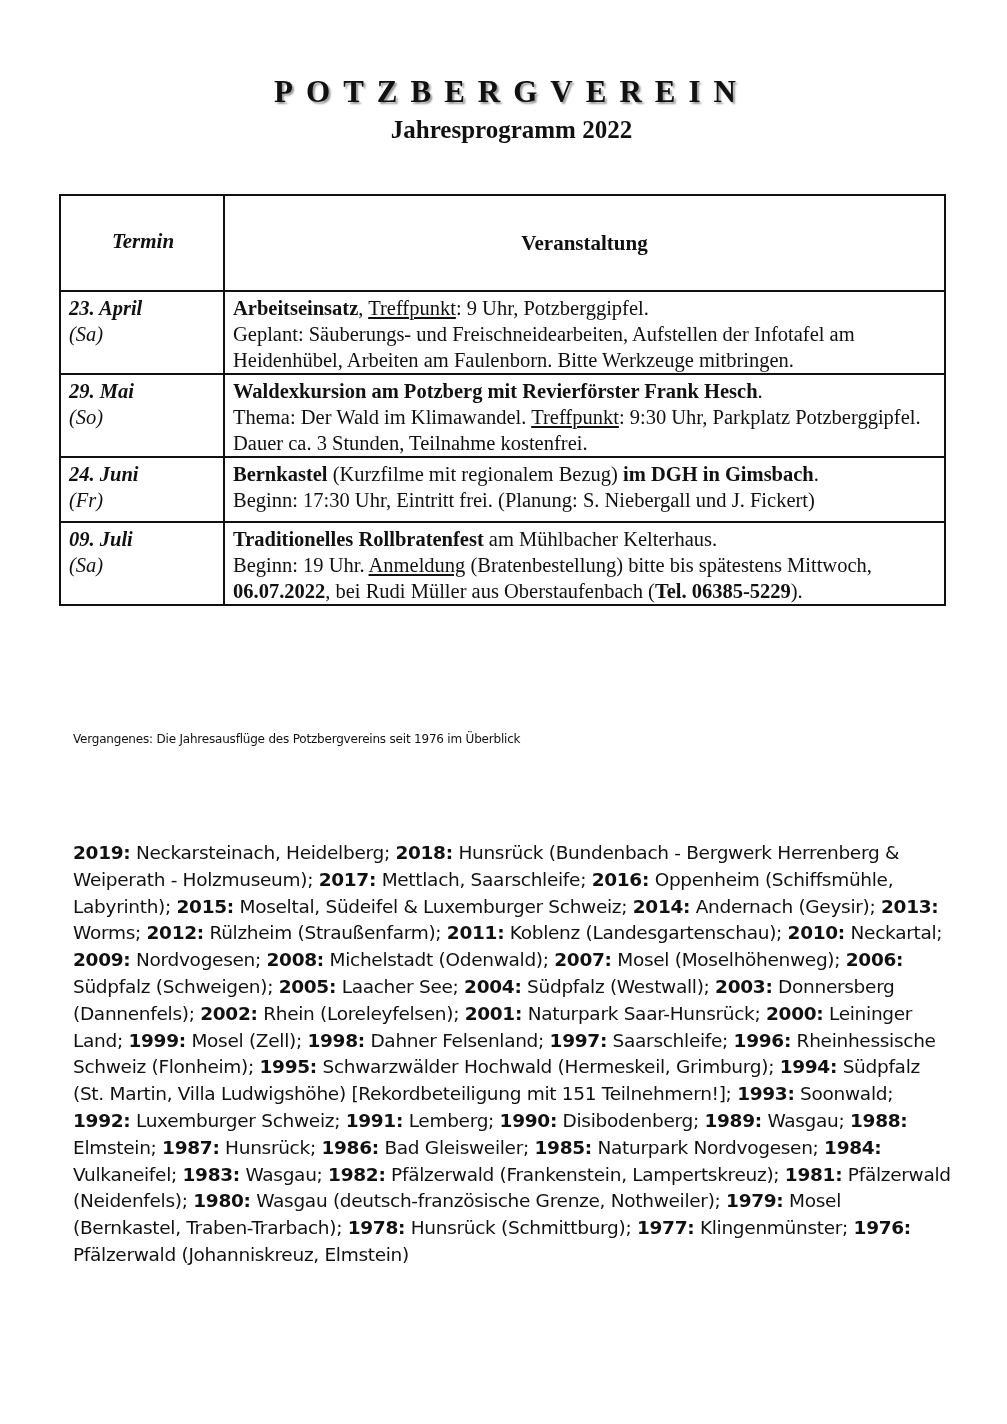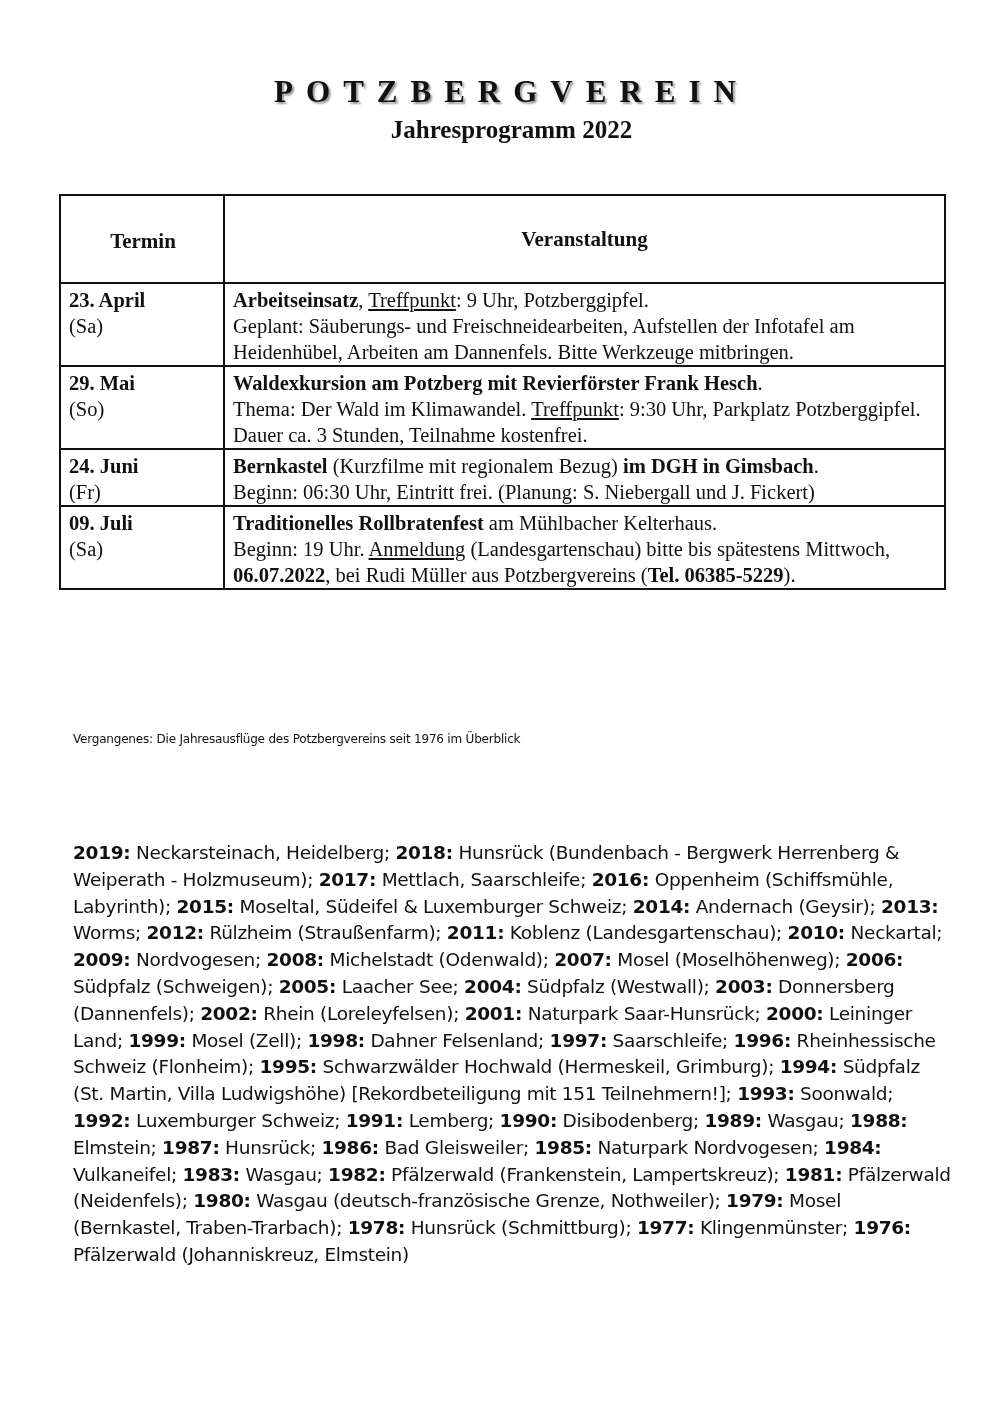--- a/index.html
+++ b/index.html
@@ -22,7 +22,7 @@
   }
   table.program td, table.program th { border: 2px solid #111; vertical-align: top; }
   table.program th { height: 83px; vertical-align: middle; font-weight: bold; font-size: 21px; }
-  .col-date { width: 148px; padding: 3px 6px 0 8px; }
+  .col-date { width: 148px; padding: 3px 6px 8px 8px; font-style: italic; }
   .col-event { padding: 3px 18px 0 8px; margin-left: 48px; }
   .b { font-weight: bold; }
   .u { text-decoration: underline; }

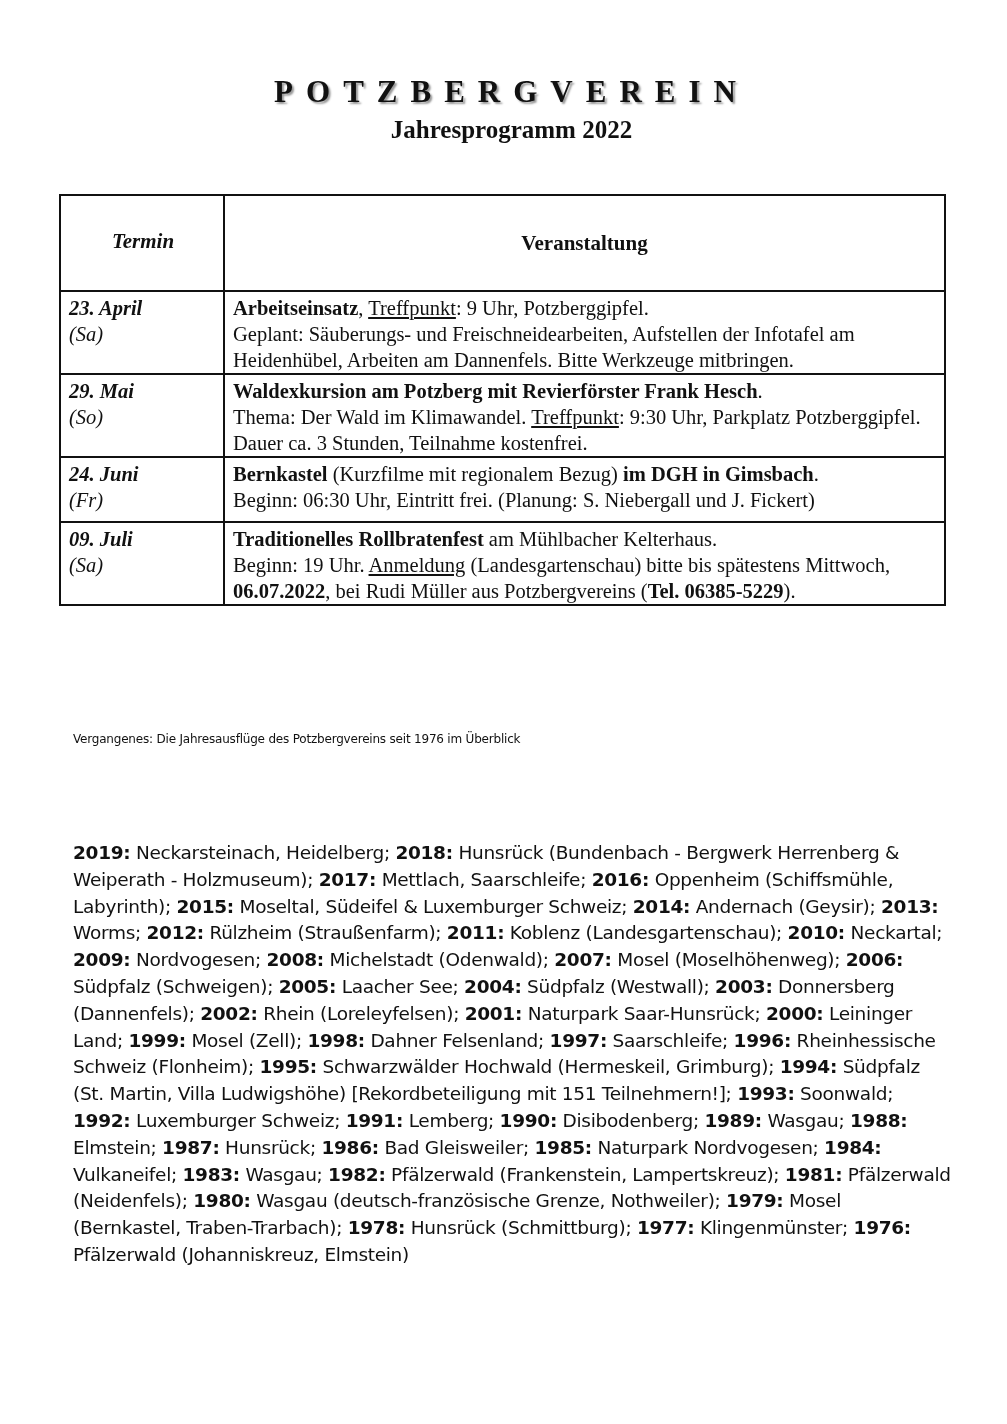--- a/index.html
+++ b/index.html
@@ -55,7 +55,7 @@
             <span class="b block">23. April</span>
             <span class="block">(Sa)</span>
           </td>
-          <td class="col-event"><span class="b">Arbeitseinsatz</span><span>, </span><span class="u">Treffpunkt</span><span>: 9 Uhr, Potzberggipfel.</span><br><span>Geplant: Säuberungs- und Freischneidearbeiten, Aufstellen der Infotafel am Heidenhübel, Arbeiten am Dannenfels. Bitte Werkzeuge mitbringen.</span></td>
+          <td class="col-event"><span class="b">Arbeitseinsatz</span><span>, </span><span class="u">Treffpunkt</span><span>: 9 Uhr, Potzberggipfel.</span><br><span>Geplant: Säuberungs- und Freischneidearbeiten, Aufstellen der Infotafel am Heidenhübel, Arbeiten am Faulenborn. Bitte Werkzeuge mitbringen.</span></td>
         </tr>
         <tr>
           <td class="col-date">

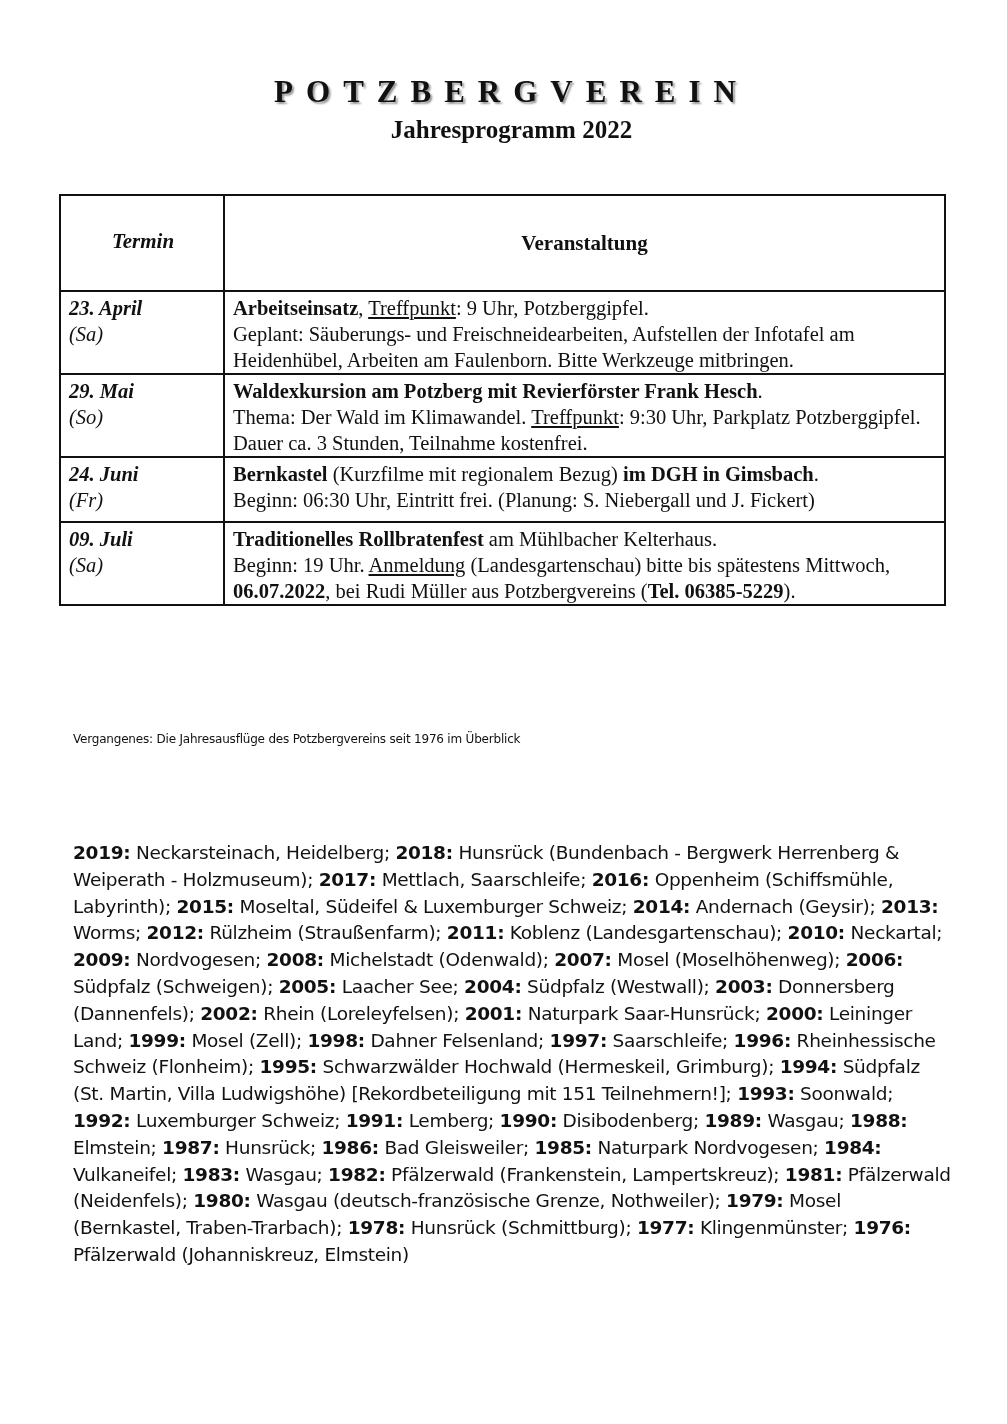--- a/index.html
+++ b/index.html
@@ -69,7 +69,7 @@
             <span class="b block">24. Juni</span>
             <span class="block">(Fr)</span>
           </td>
-          <td class="col-event"><span class="b">Bernkastel</span><span> (Kurzfilme mit regionalem Bezug) </span><span class="b">im DGH in Gimsbach</span><span>.</span><br><span>Beginn: 06:30 Uhr, Eintritt frei. (Planung: S. Niebergall und J. Fickert)</span></td>
+          <td class="col-event"><span class="b">Bernkastel</span><span> (Kurzfilme mit regionalem Bezug) </span><span class="b">im DGH in Gimsbach</span><span>.</span><br><span>Beginn: 17:30 Uhr, Eintritt frei. (Planung: S. Niebergall und J. Fickert)</span></td>
         </tr>
         <tr>
           <td class="col-date">

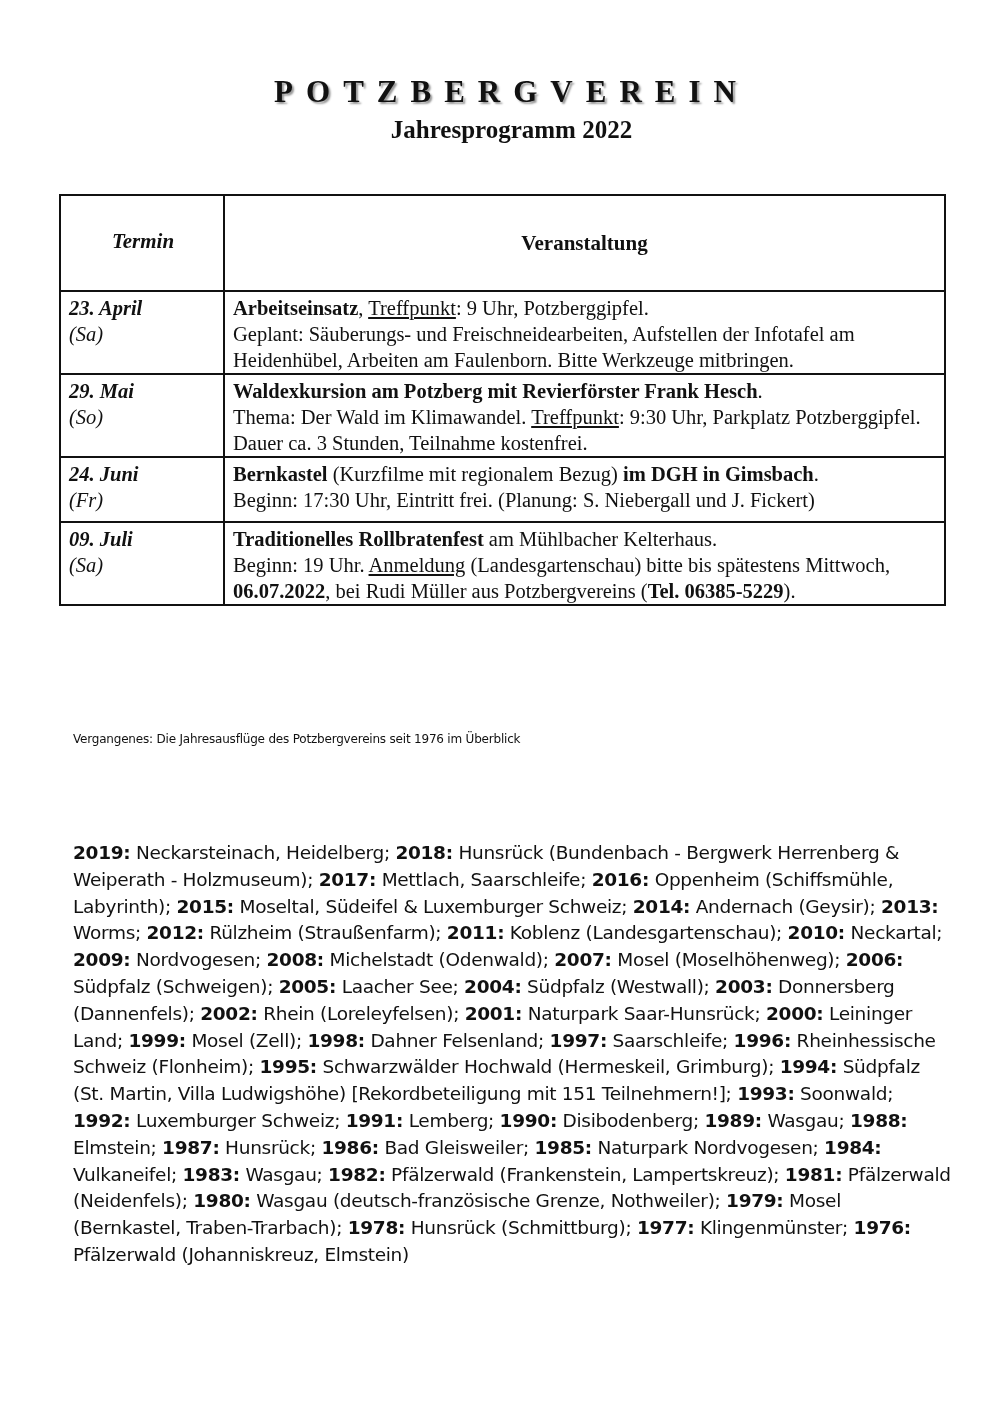--- a/index.html
+++ b/index.html
@@ -76,7 +76,7 @@
             <span class="b block">09. Juli</span>
             <span class="block">(Sa)</span>
           </td>
-          <td class="col-event"><span class="b">Traditionelles Rollbratenfest</span><span> am Mühlbacher Kelterhaus.</span><br><span>Beginn: 19 Uhr. </span><span class="u">Anmeldung</span><span> (Landesgartenschau) bitte bis spätestens Mittwoch, </span><span class="b">06.07.2022</span><span>, bei Rudi Müller aus Potzbergvereins (</span><span class="b">Tel. 06385-5229</span><span>).</span></td>
+          <td class="col-event"><span class="b">Traditionelles Rollbratenfest</span><span> am Mühlbacher Kelterhaus.</span><br><span>Beginn: 19 Uhr. </span><span class="u">Anmeldung</span><span> (Bratenbestellung) bitte bis spätestens Mittwoch, </span><span class="b">06.07.2022</span><span>, bei Rudi Müller aus Potzbergvereins (</span><span class="b">Tel. 06385-5229</span><span>).</span></td>
         </tr>
       </tbody>
   </table>

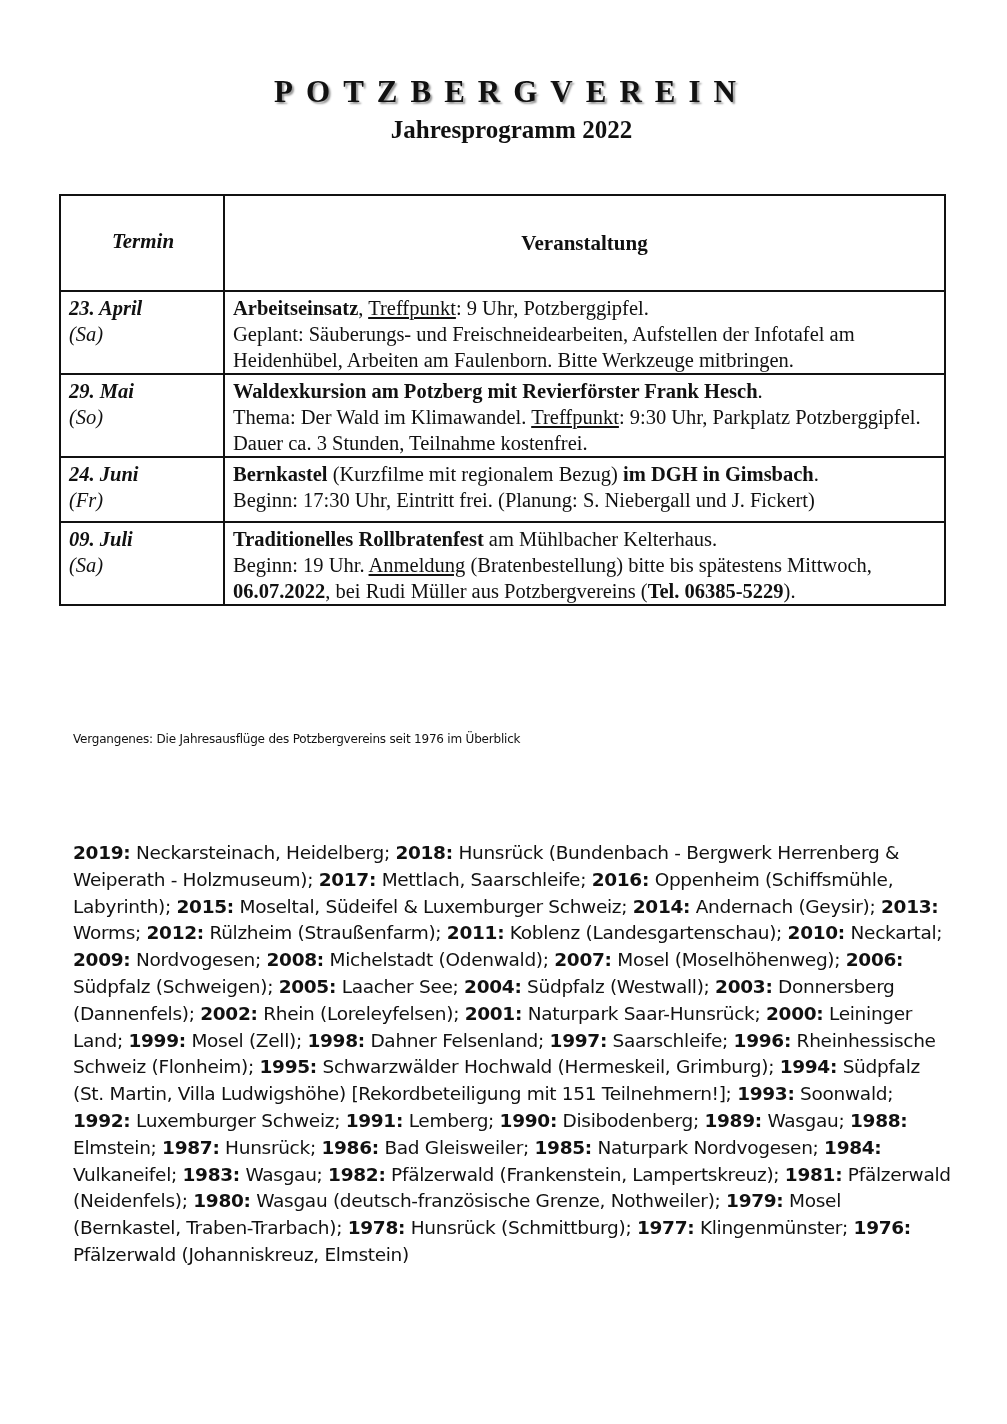--- a/index.html
+++ b/index.html
@@ -76,7 +76,7 @@
             <span class="b block">09. Juli</span>
             <span class="block">(Sa)</span>
           </td>
-          <td class="col-event"><span class="b">Traditionelles Rollbratenfest</span><span> am Mühlbacher Kelterhaus.</span><br><span>Beginn: 19 Uhr. </span><span class="u">Anmeldung</span><span> (Bratenbestellung) bitte bis spätestens Mittwoch, </span><span class="b">06.07.2022</span><span>, bei Rudi Müller aus Potzbergvereins (</span><span class="b">Tel. 06385-5229</span><span>).</span></td>
+          <td class="col-event"><span class="b">Traditionelles Rollbratenfest</span><span> am Mühlbacher Kelterhaus.</span><br><span>Beginn: 19 Uhr. </span><span class="u">Anmeldung</span><span> (Bratenbestellung) bitte bis spätestens Mittwoch, </span><span class="b">06.07.2022</span><span>, bei Rudi Müller aus Oberstaufenbach (</span><span class="b">Tel. 06385-5229</span><span>).</span></td>
         </tr>
       </tbody>
   </table>

